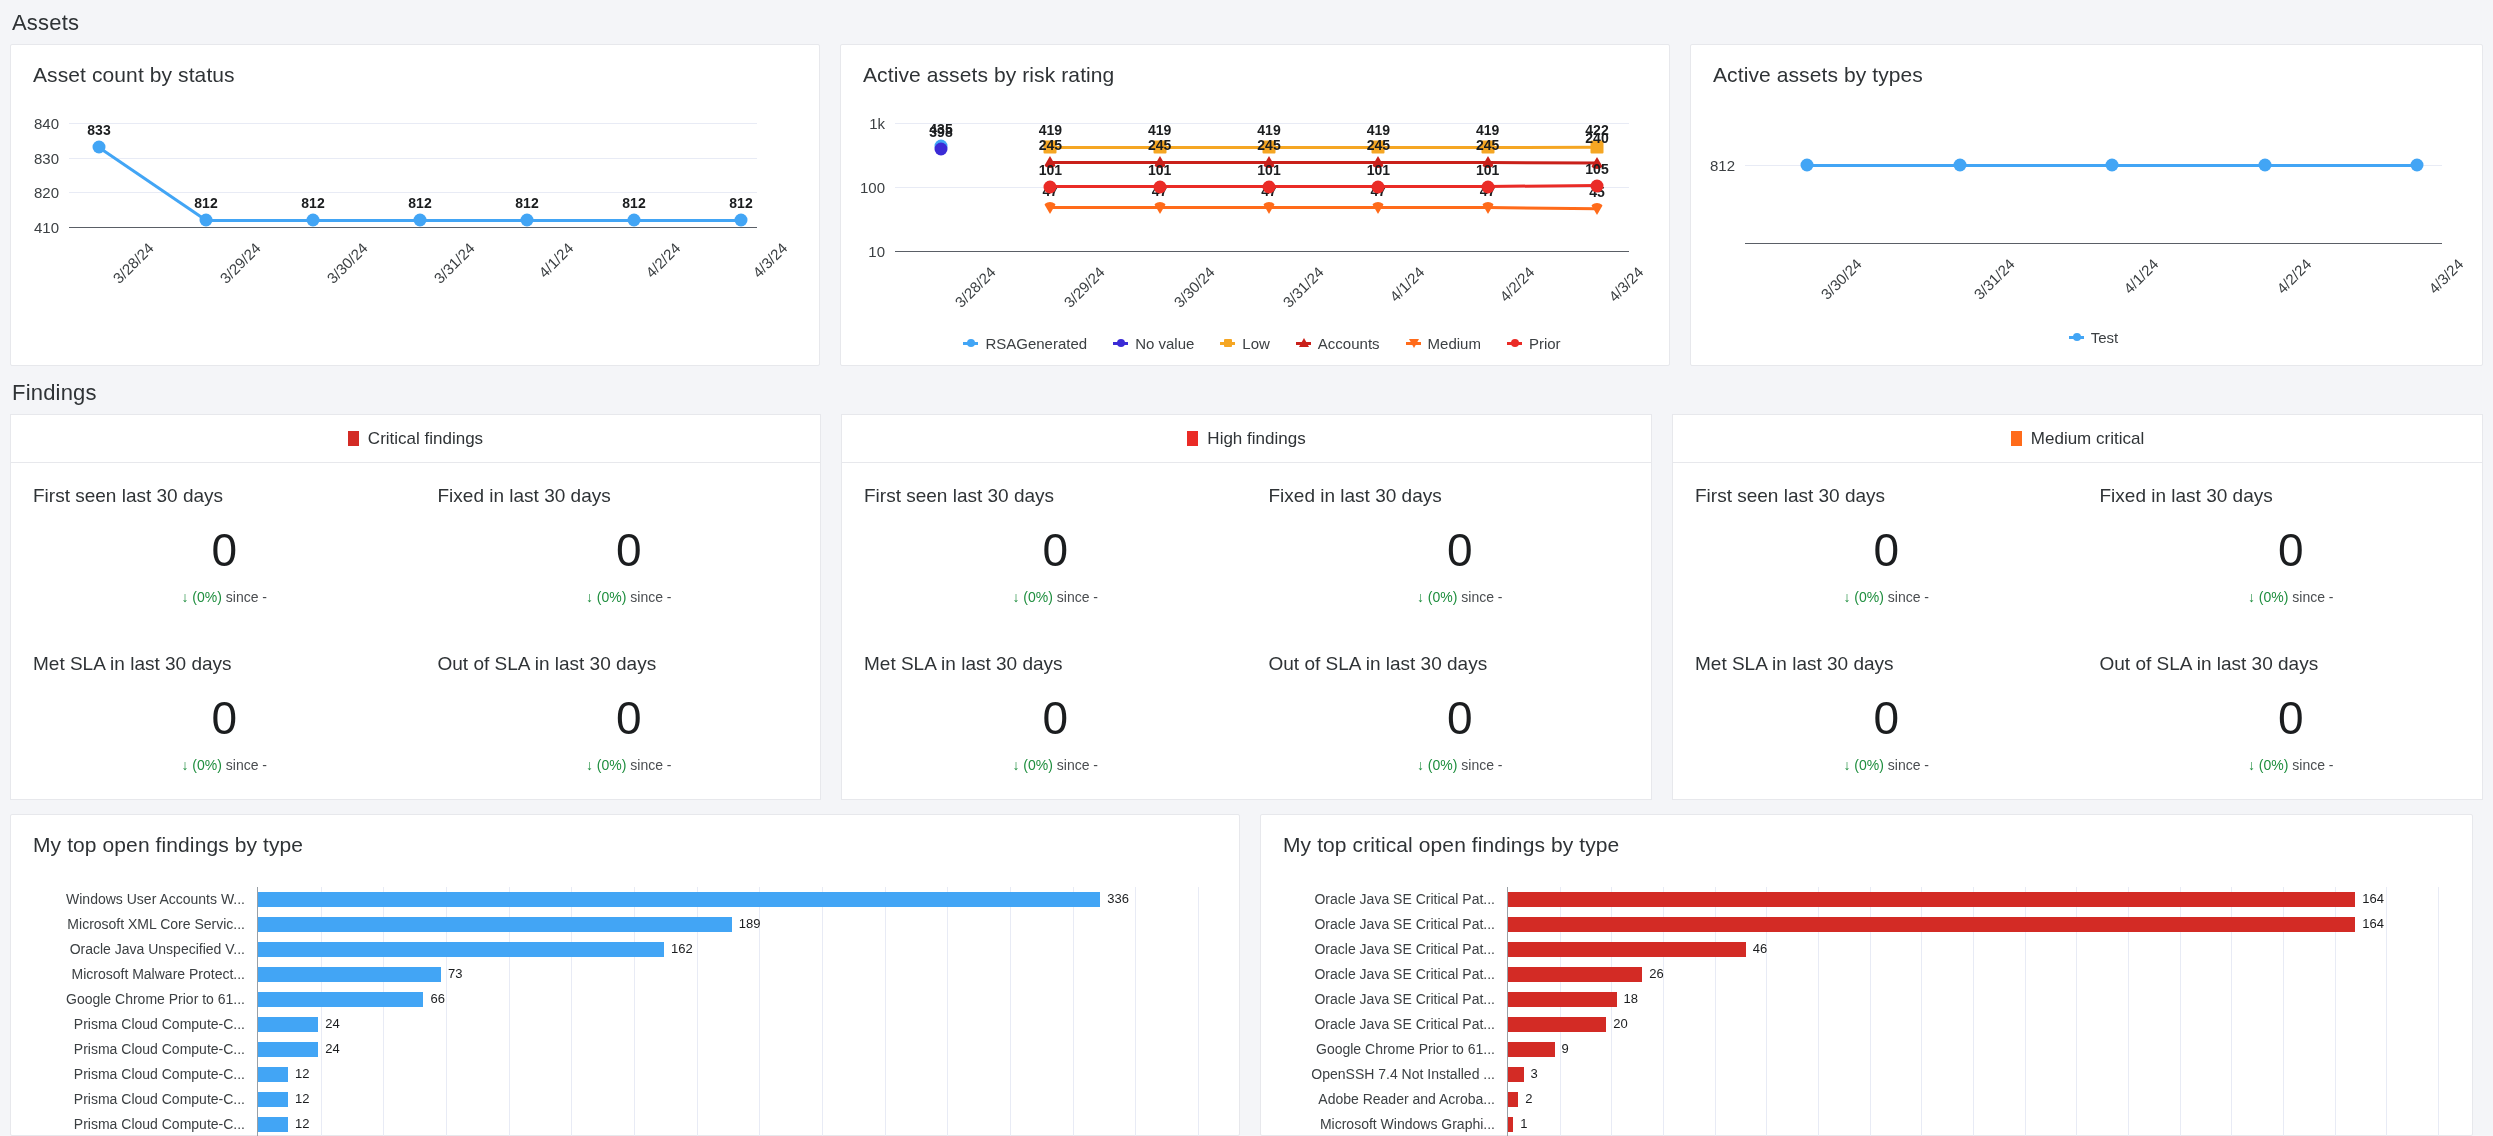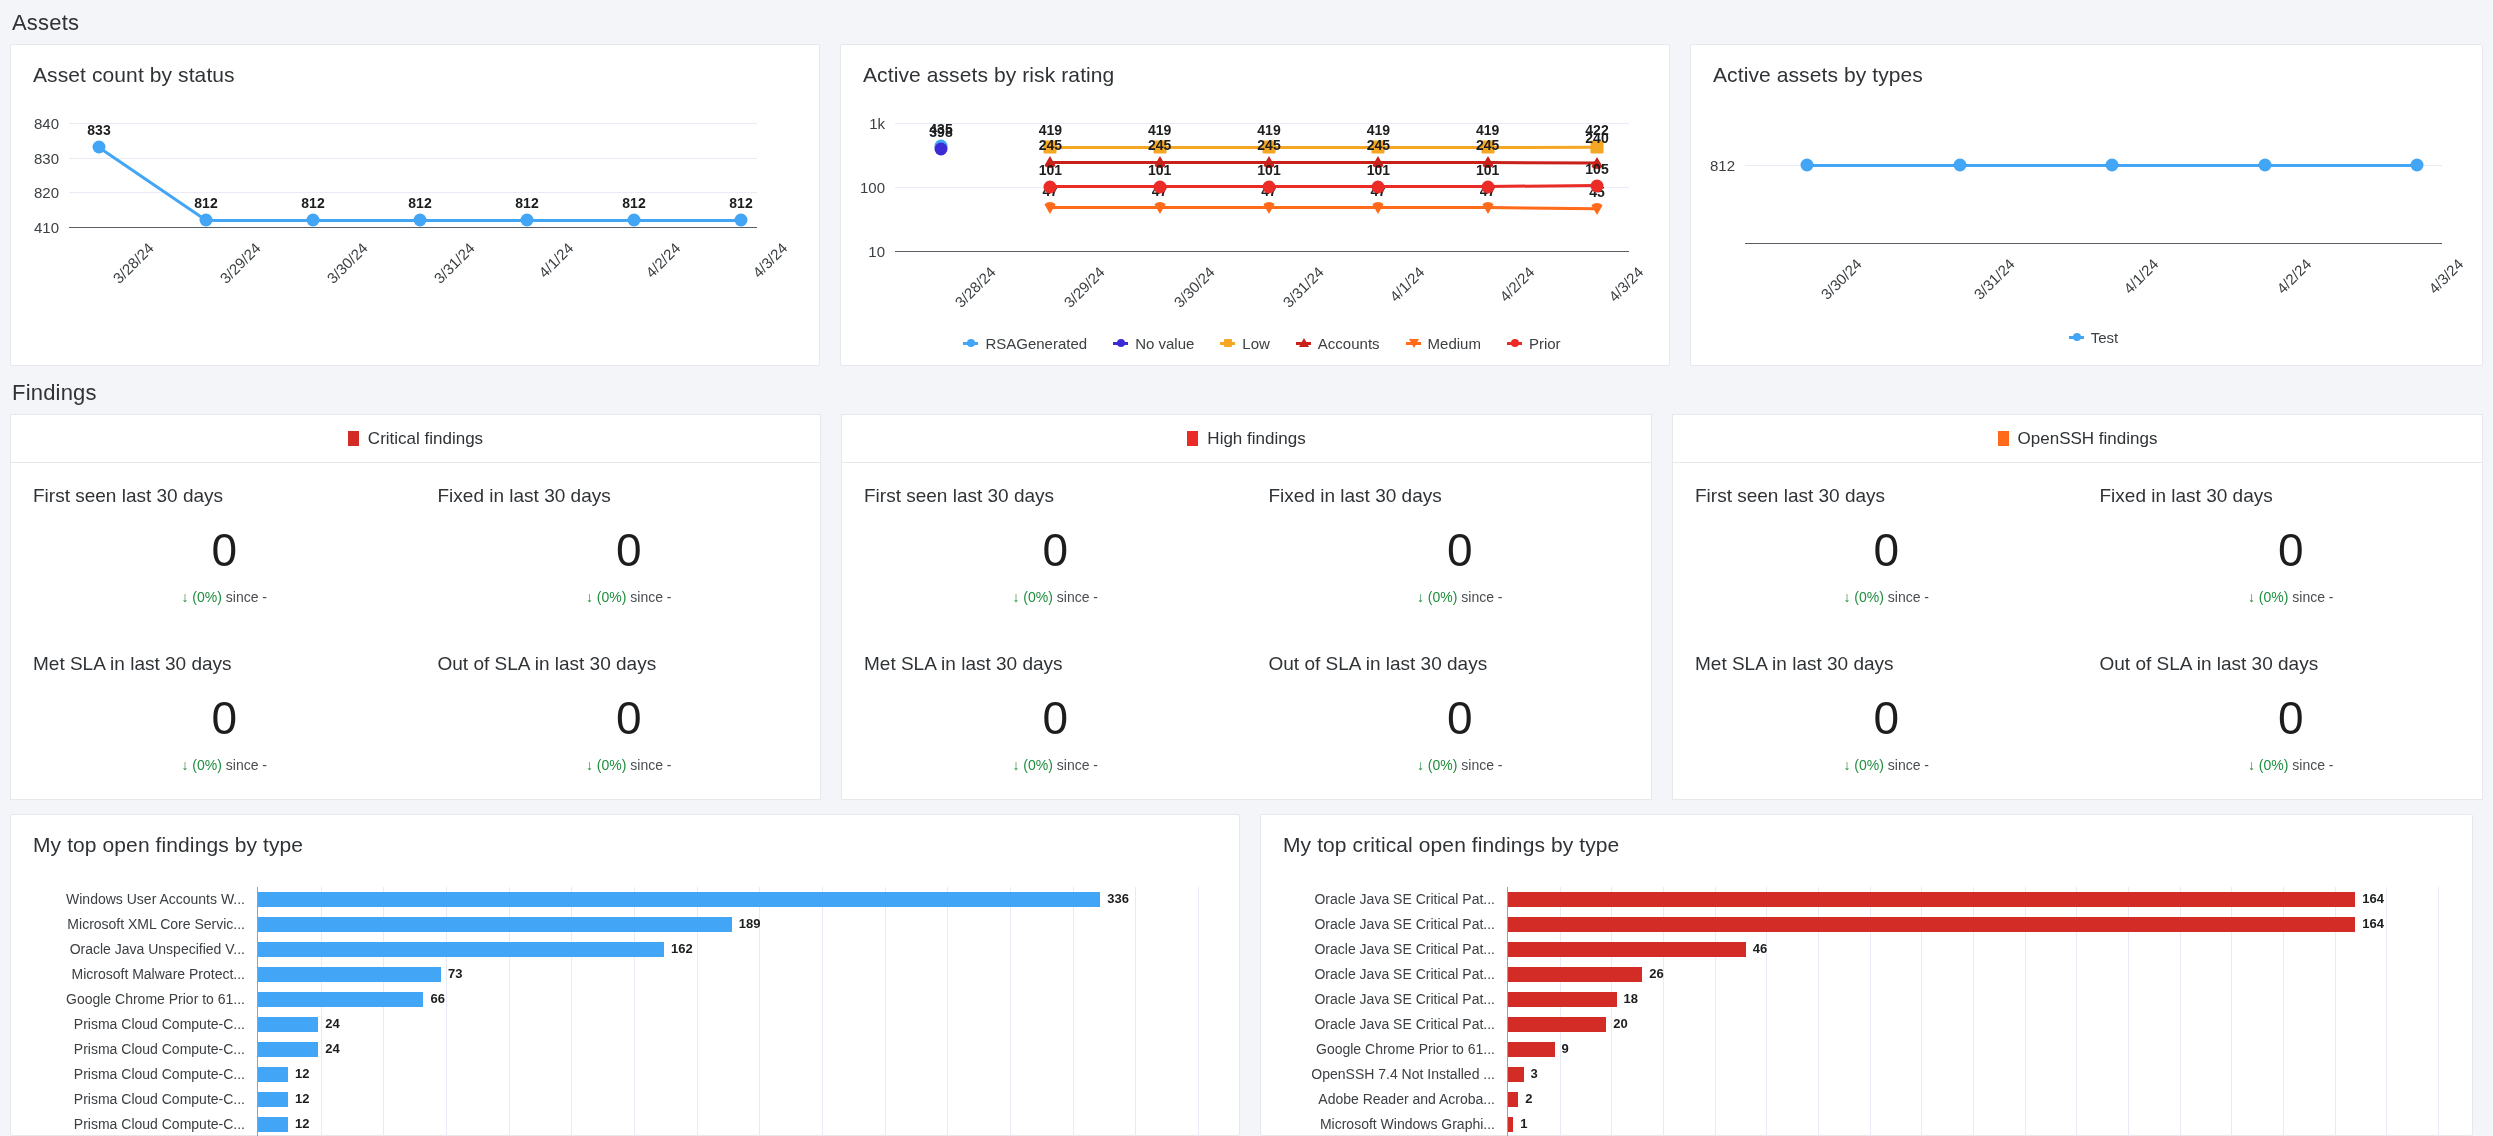--- a/index.html
+++ b/index.html
@@ -396,7 +396,7 @@
       <div class="find-card">
         <div class="find-head">
           <span class="swatch" style="background: rgb(255, 107, 26);"></span>
-          <span>OpenSSH findings</span>
+          <span>Medium critical</span>
         </div>
         <div class="find-grid">
           <div class="kpi">

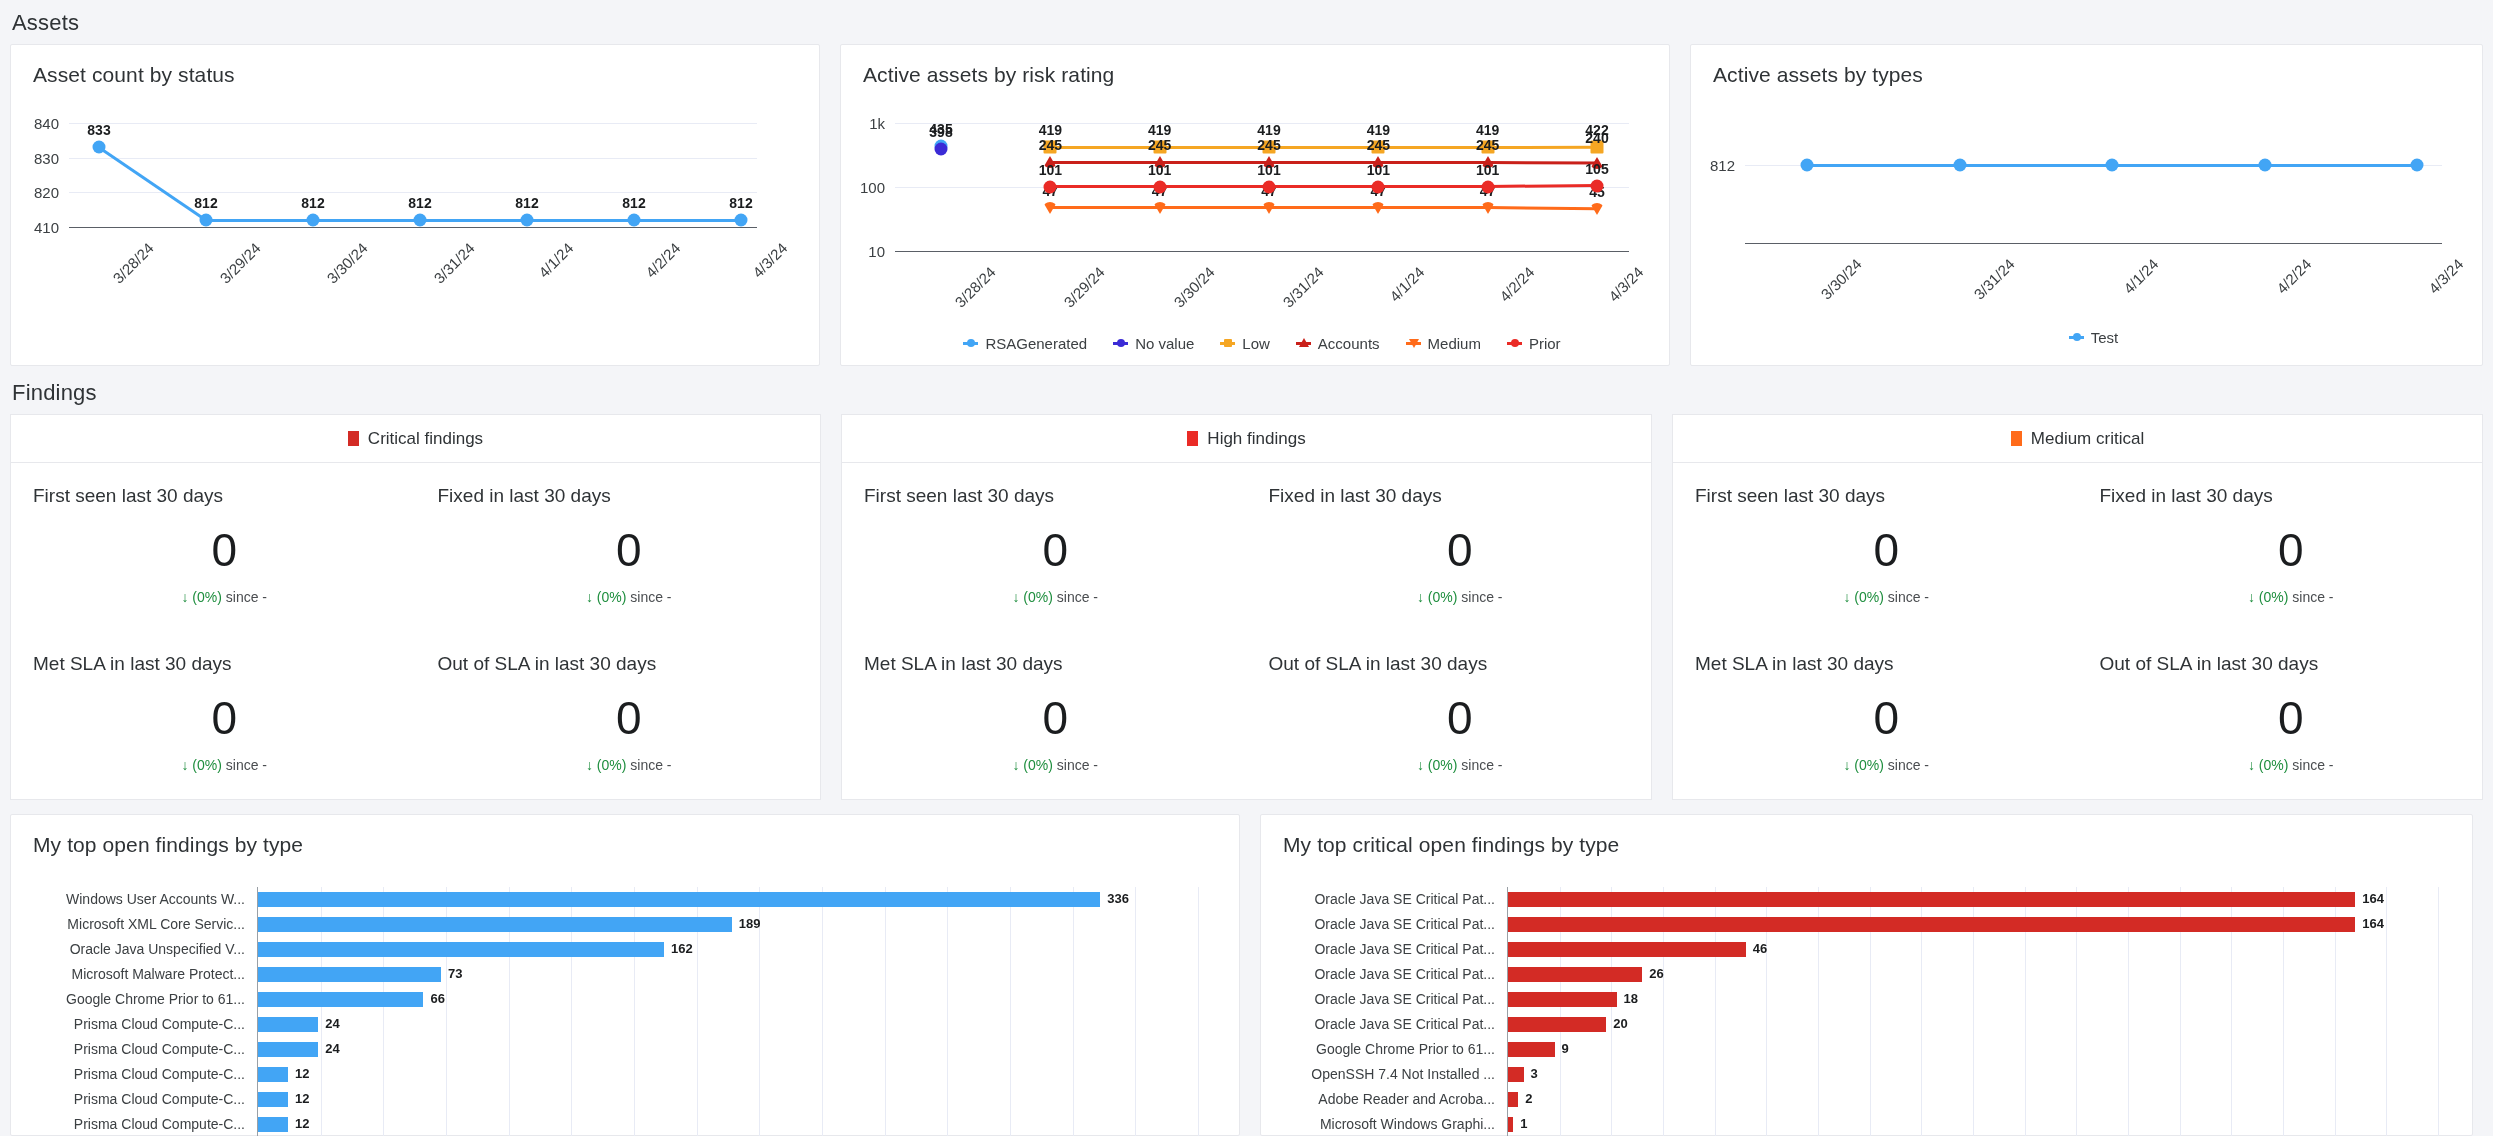--- a/index.html
+++ b/index.html
@@ -122,7 +122,7 @@
   .hbar-row { height: 25px; position: relative; }
   .hbar { position: absolute; left: 0; top: 5px; height: 15px; }
   .hbar-val {
-    position: absolute; top: 4px; font-size: 13px; font-weight: bold;
+    position: absolute; top: 4px; font-size: 13px; font-weight: normal;
     color: #1b1d1f; white-space: nowrap;
   }
 </style>

